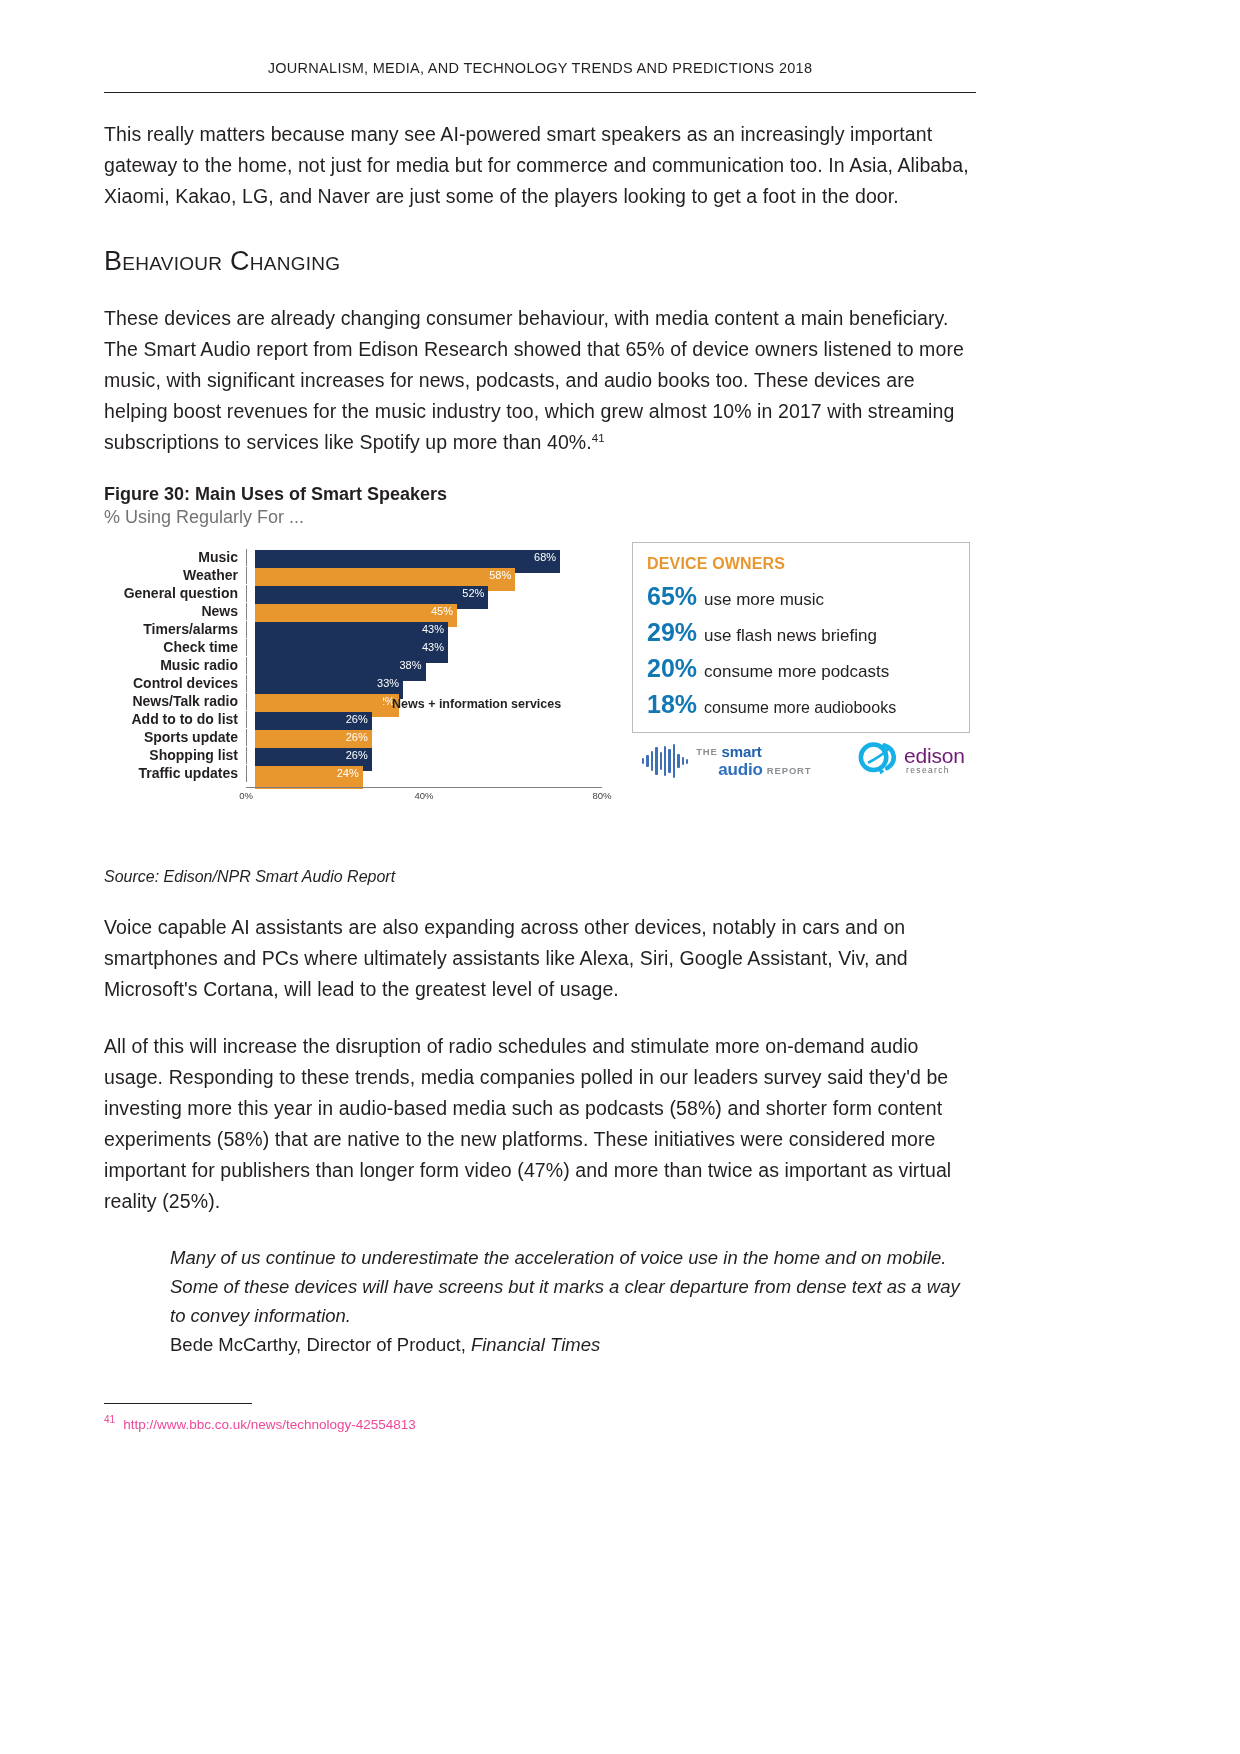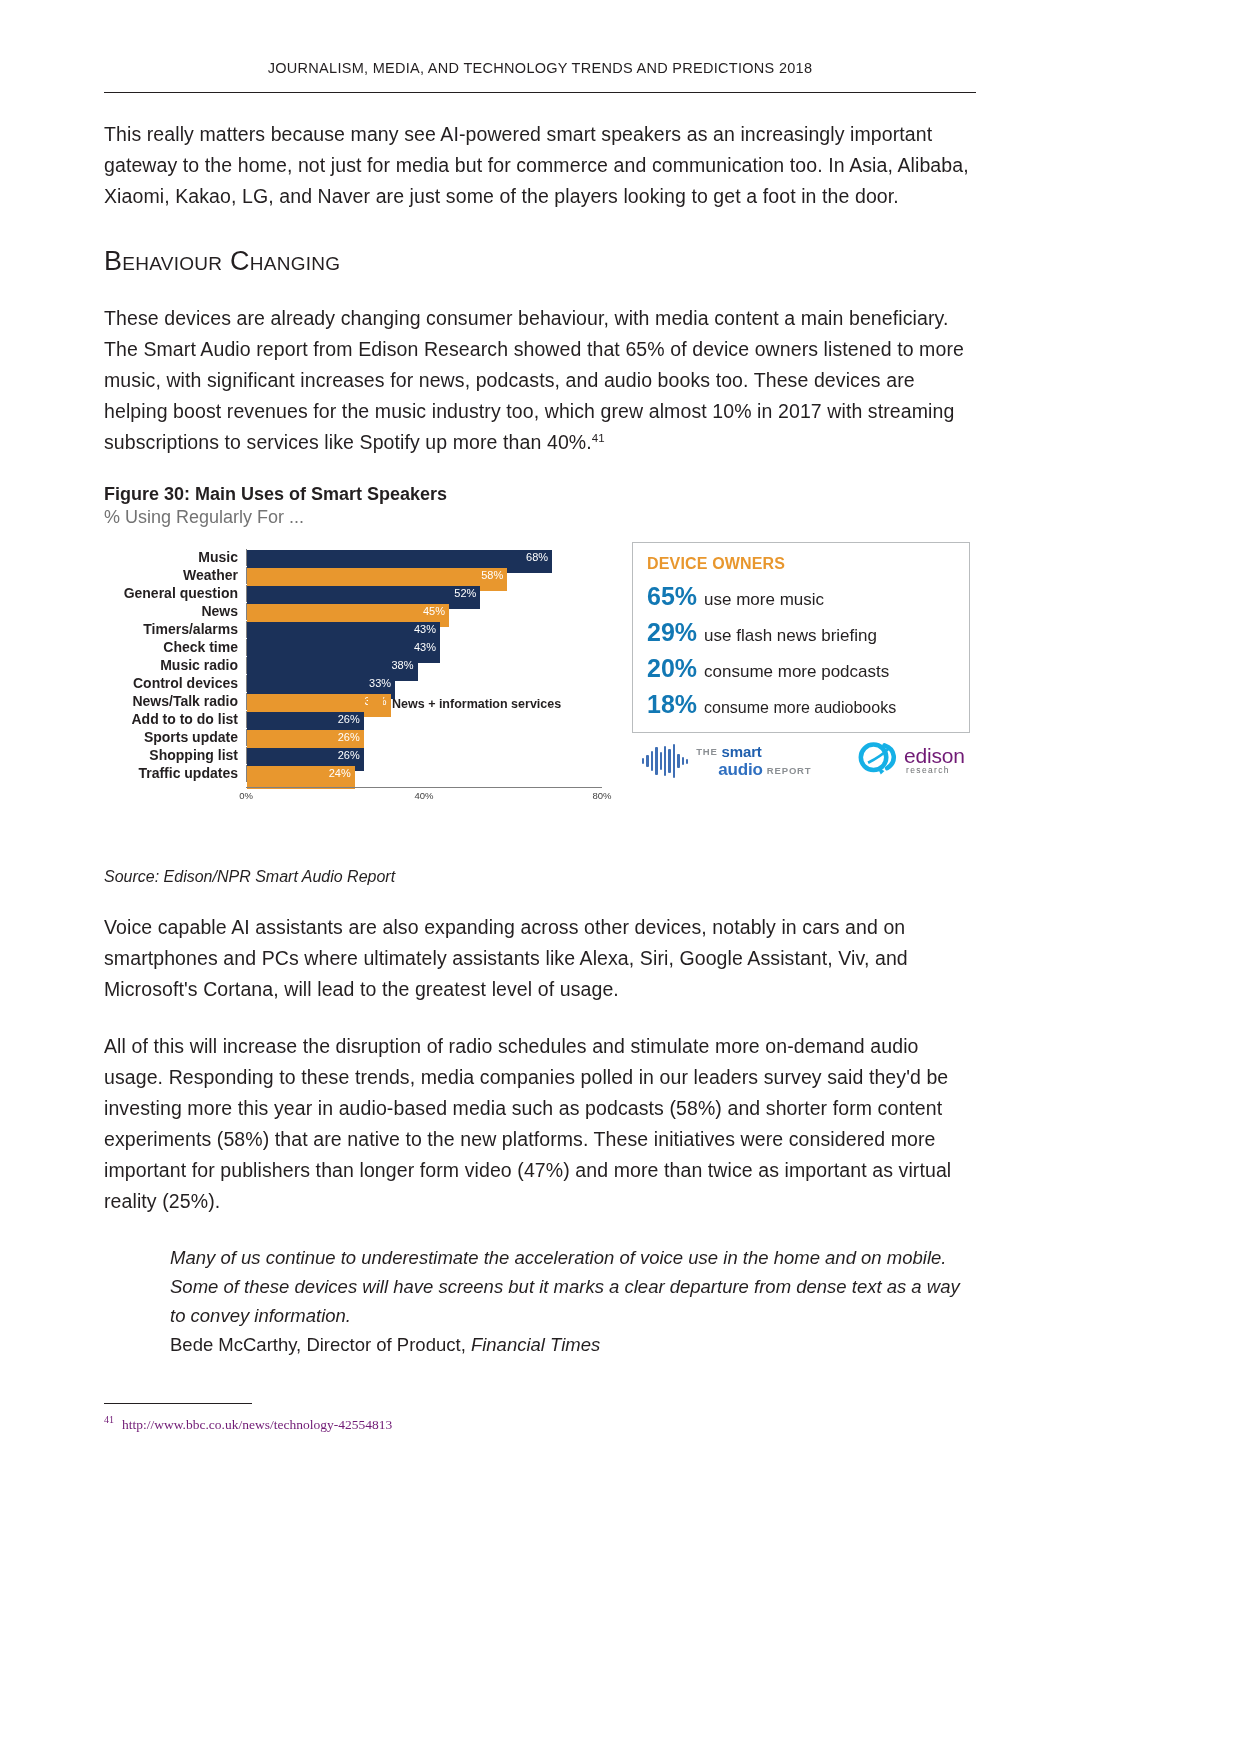--- a/index.html
+++ b/index.html
@@ -121,7 +121,7 @@
   }
   .bar {
     position: absolute;
-    left: 0;
+    left: 8px;
     top: 1px;
     height: 23px;
     background: #1b3159;

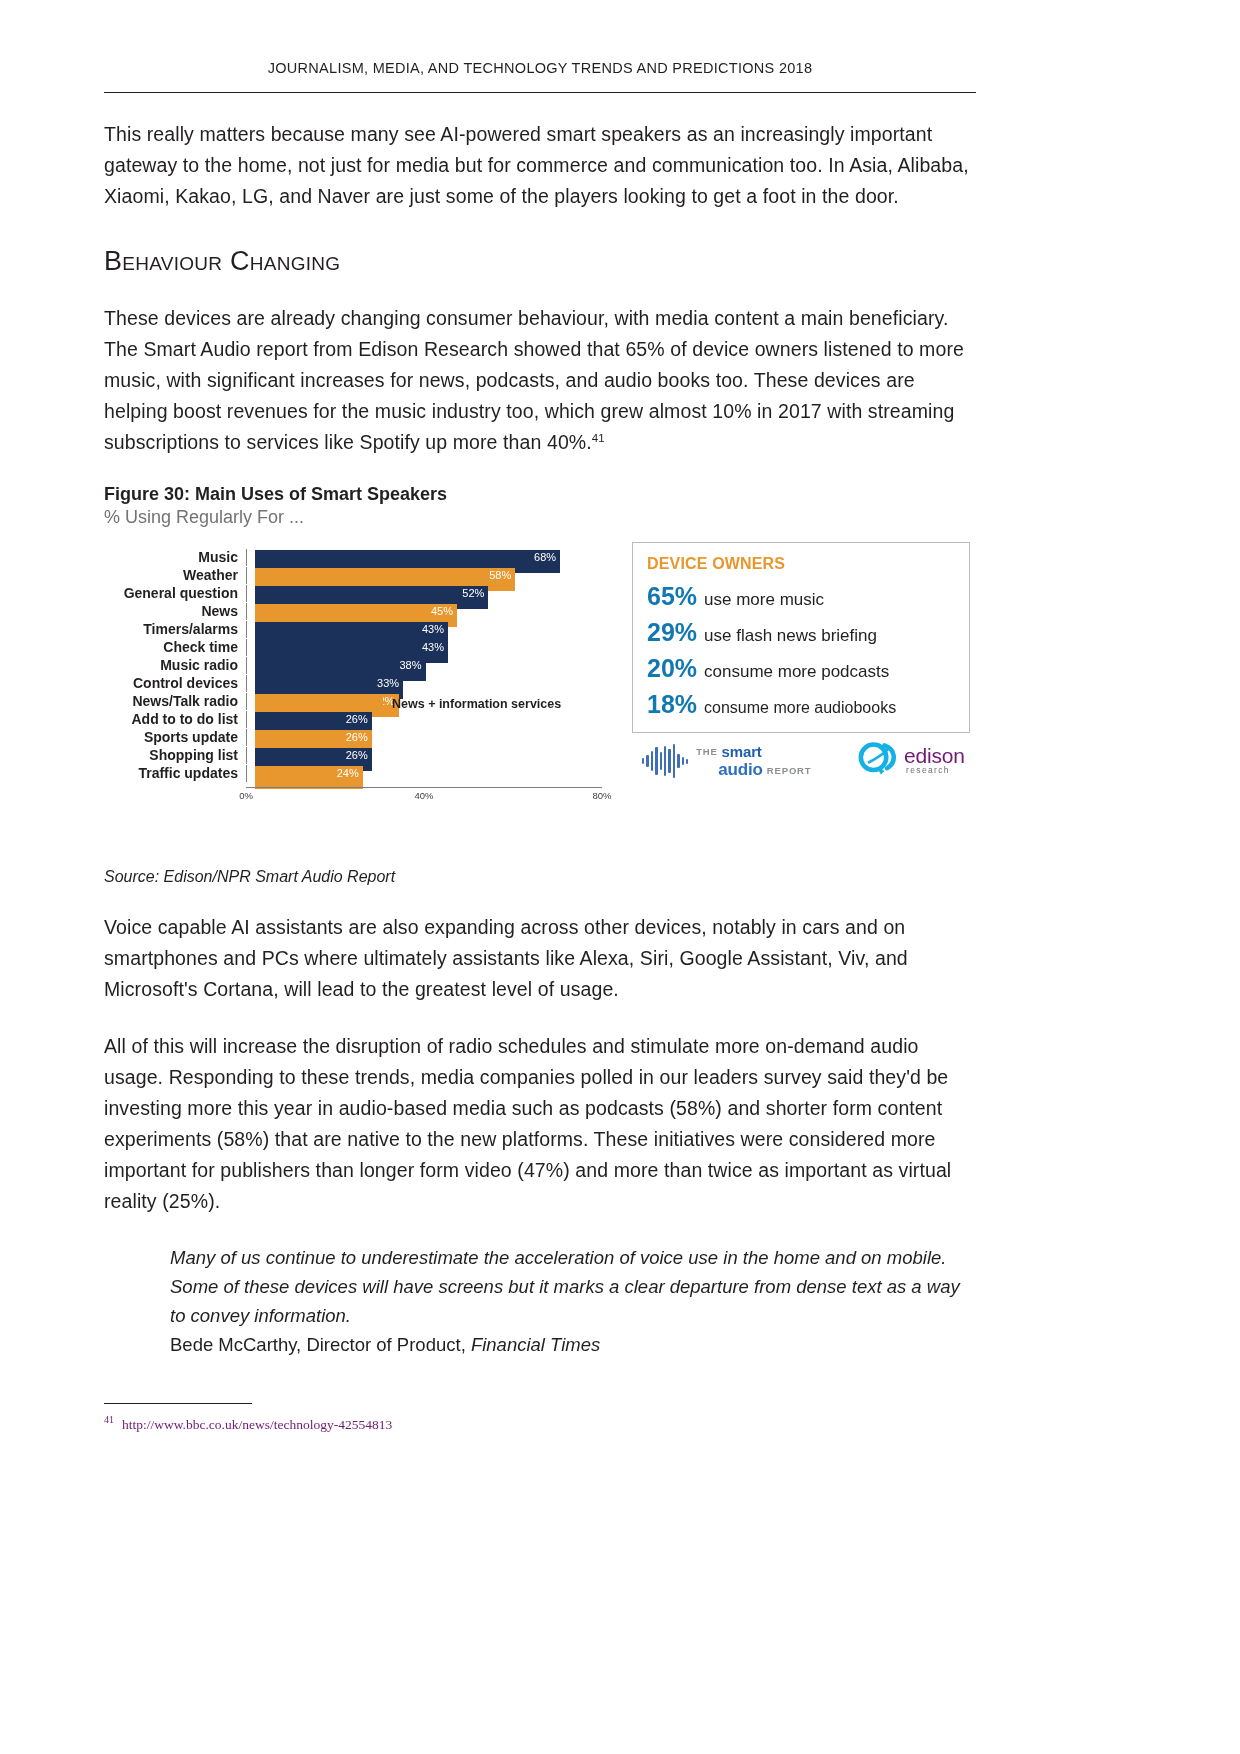--- a/index.html
+++ b/index.html
@@ -335,8 +335,7 @@
     left: 104px;
     top: 1414px;
     font-size: 13.5px;
-    color: #701a75;
-    font-family: Liberation Serif, serif;
+    color: #ec4899;
   }
   .footnote .num {
     font-size: 10px;

